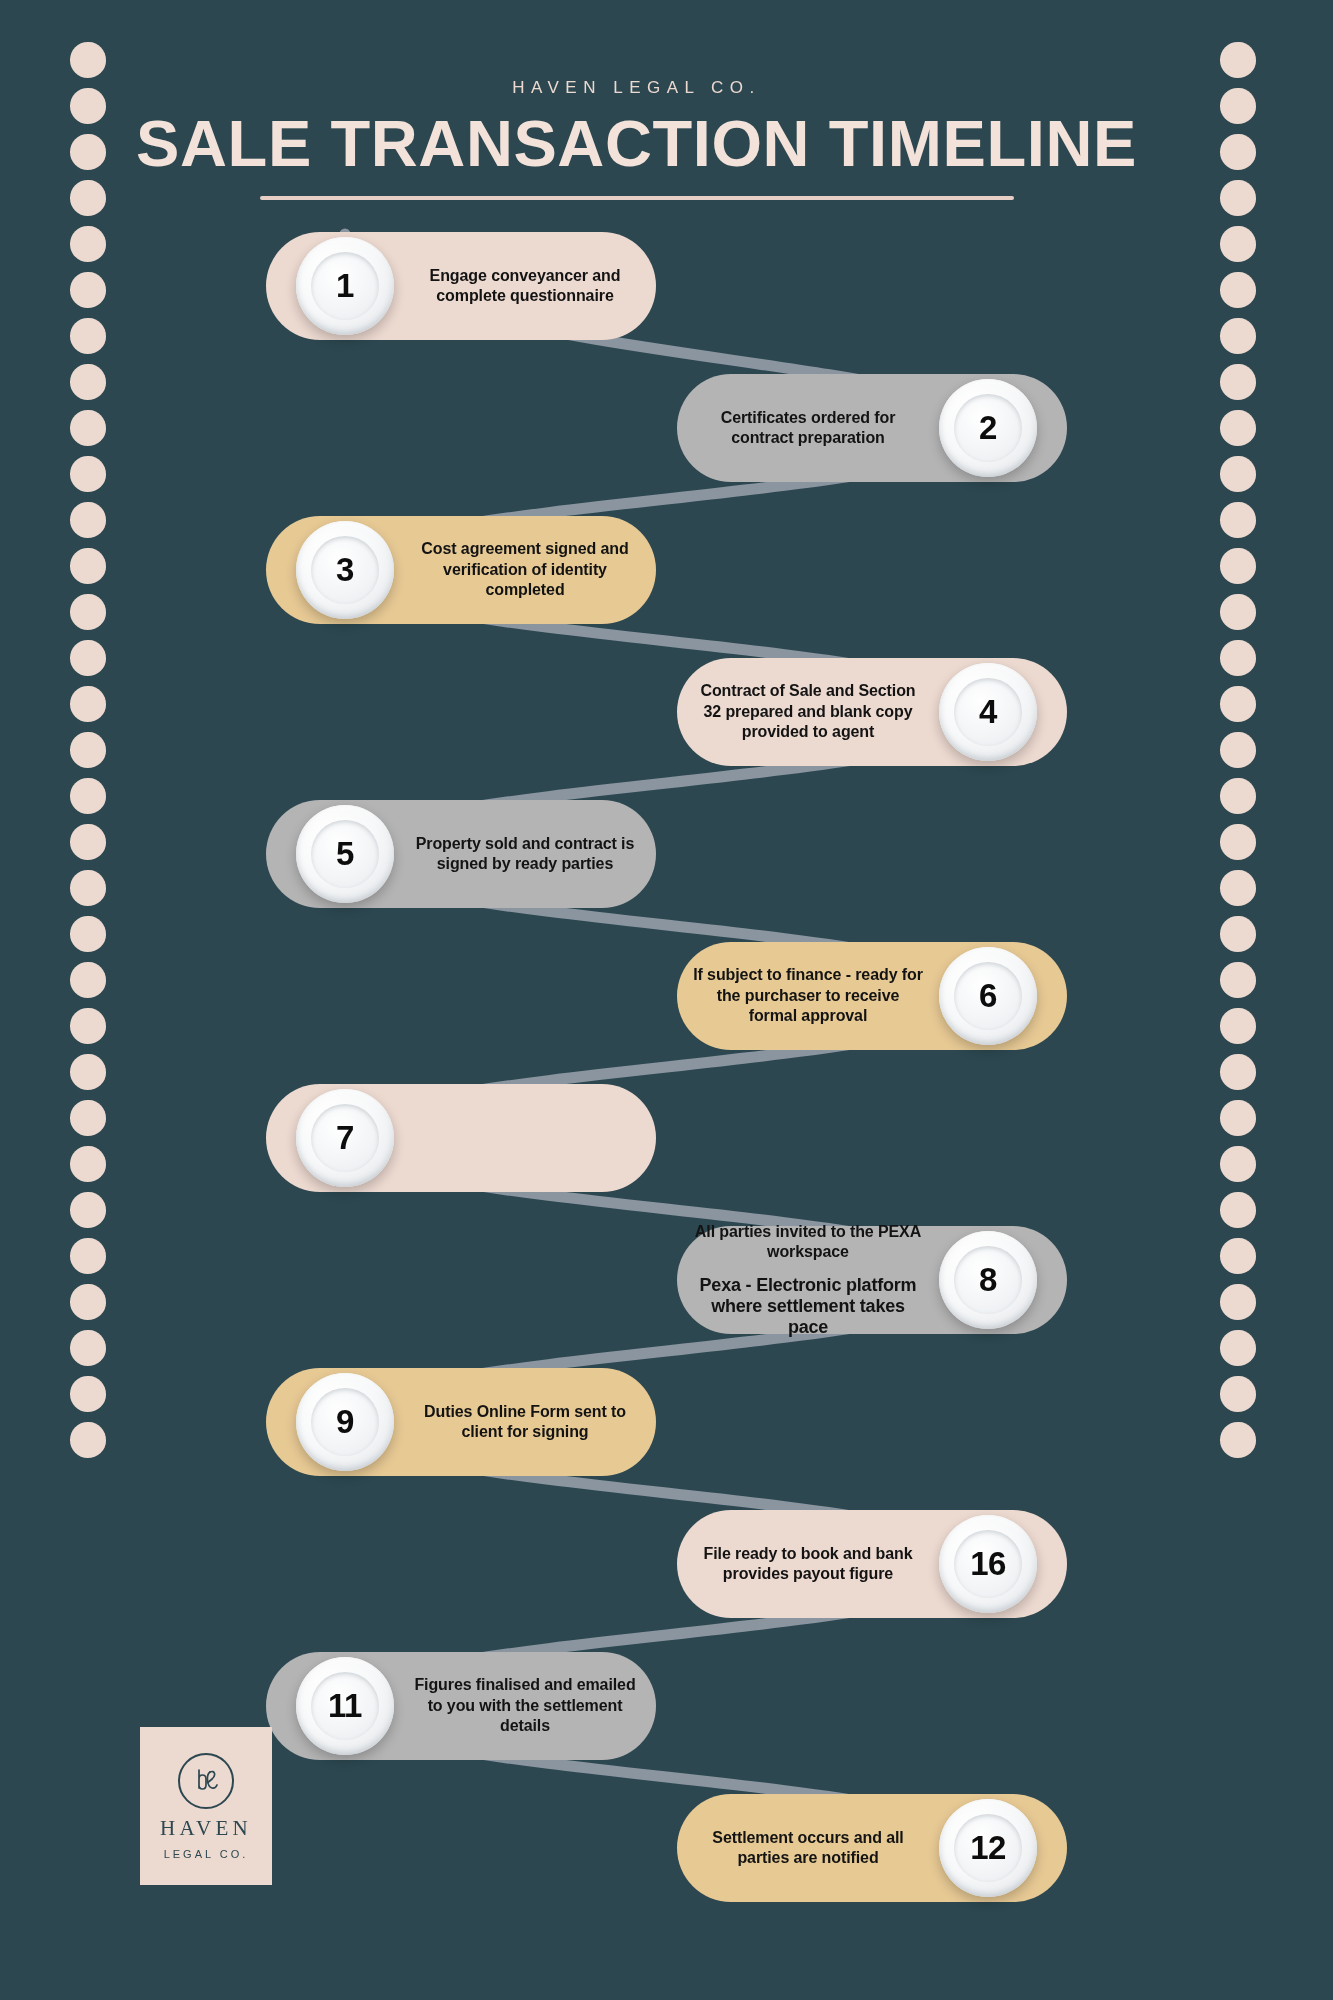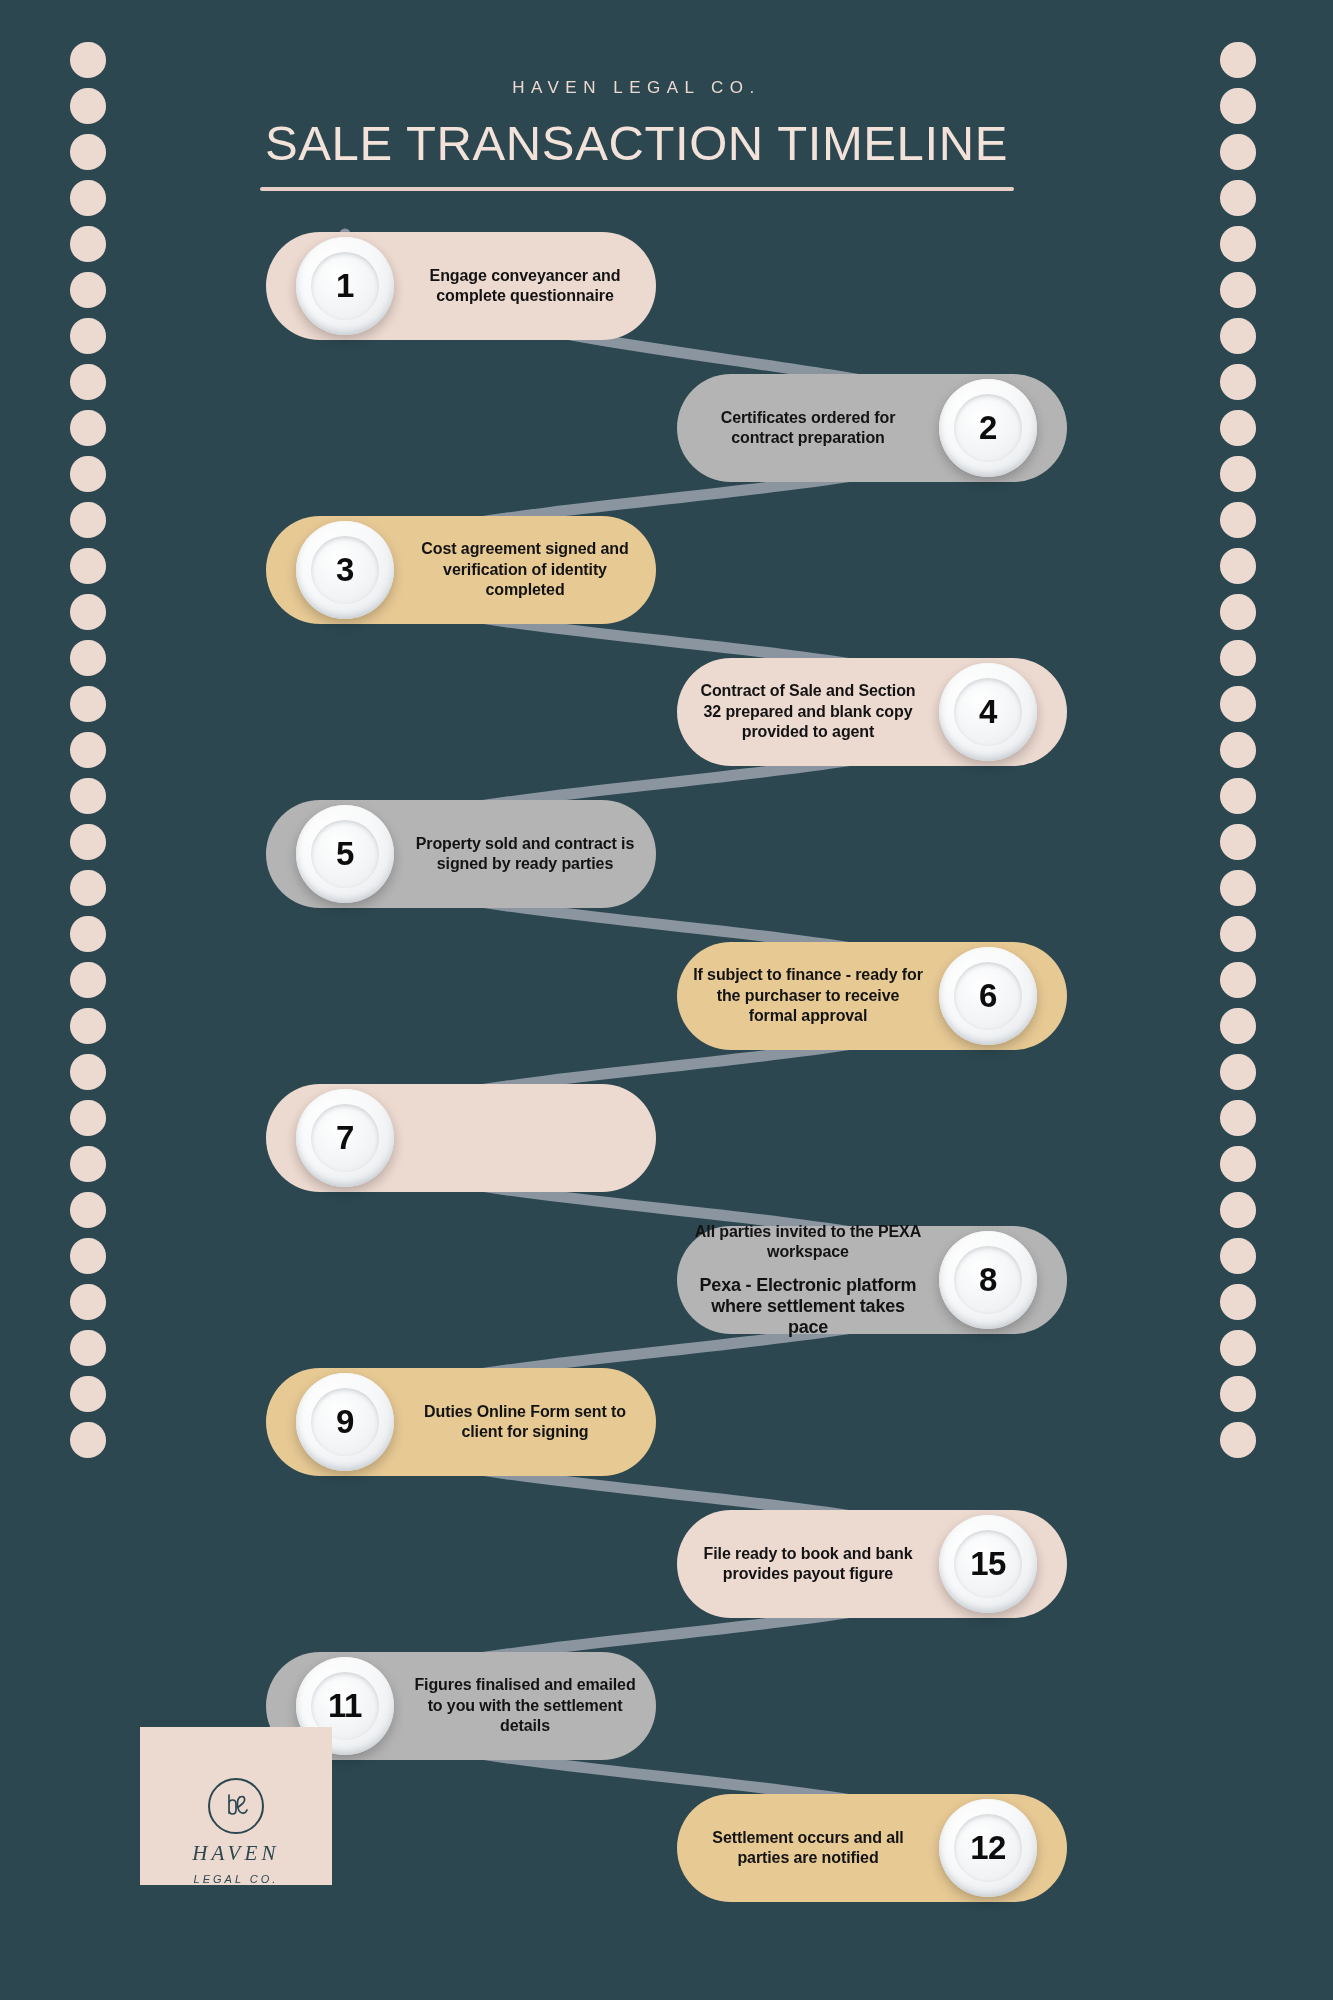--- a/index.html
+++ b/index.html
@@ -52,10 +52,10 @@
     font-weight: 400;
   }
   .main-title {
-    margin-top: 20px;
+    margin-top: 12px;
     color: #f3e2d9;
-    font-size: 49px;
-    font-weight: 400;
+    font-size: 65px;
+    font-weight: 700;
     letter-spacing: 0.6px;
     line-height: 1.05;
   }

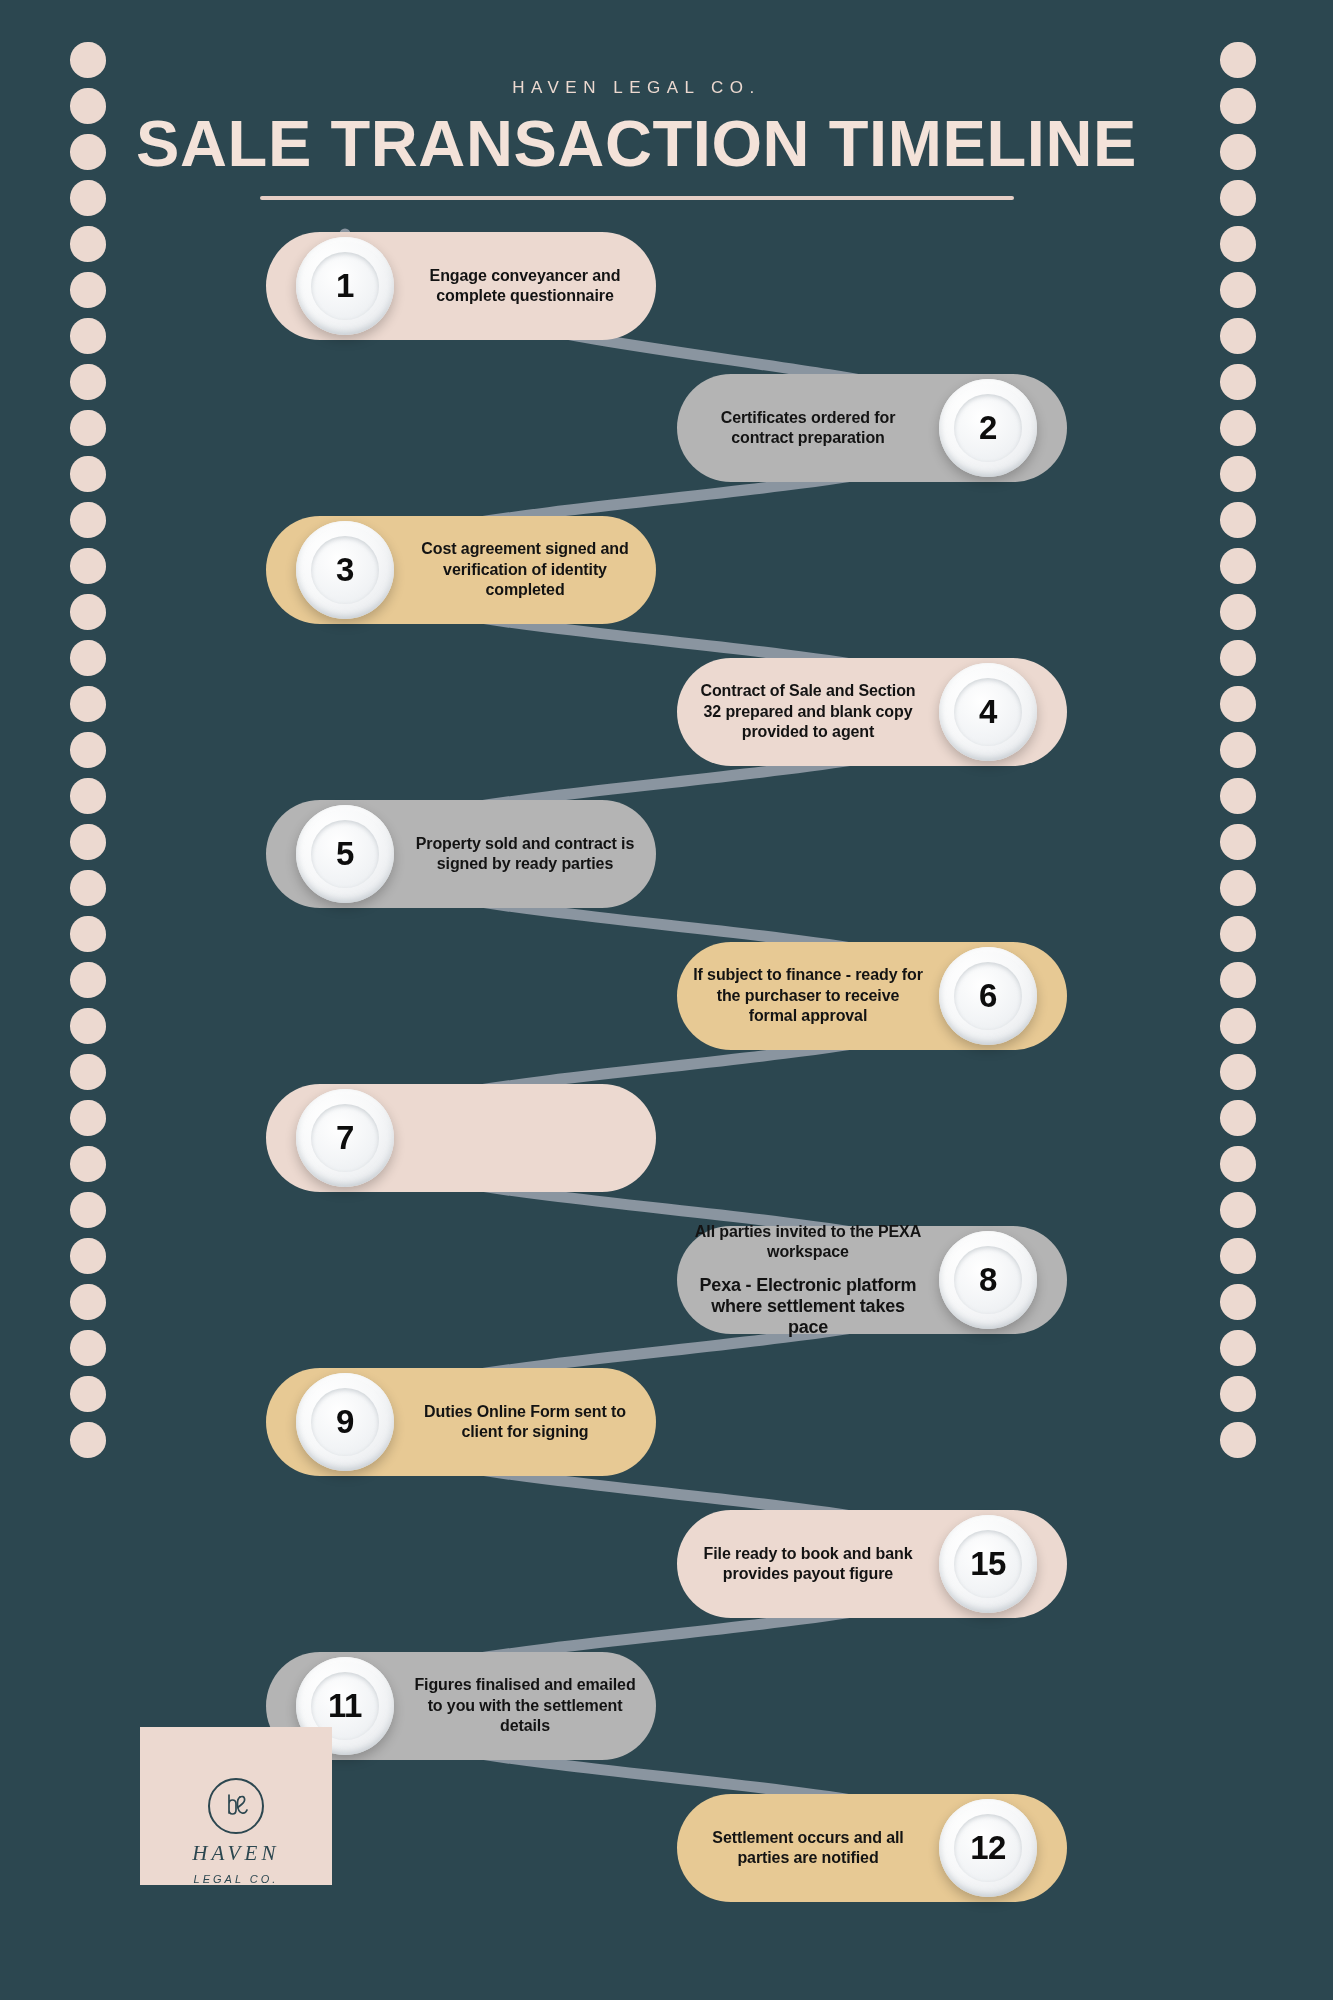--- a/index.html
+++ b/index.html
@@ -344,7 +344,7 @@
       </div>
       <div class="step right-side" style="top: 1278px; background: rgb(236, 217, 208); width: 390px;">
         <div class="badge">
-          <span class="badge-num">15</span>
+          <span class="badge-num">16</span>
         </div>
         <div class="step-body">
           <div class="step-text">File ready to book and bank provides payout figure</div>

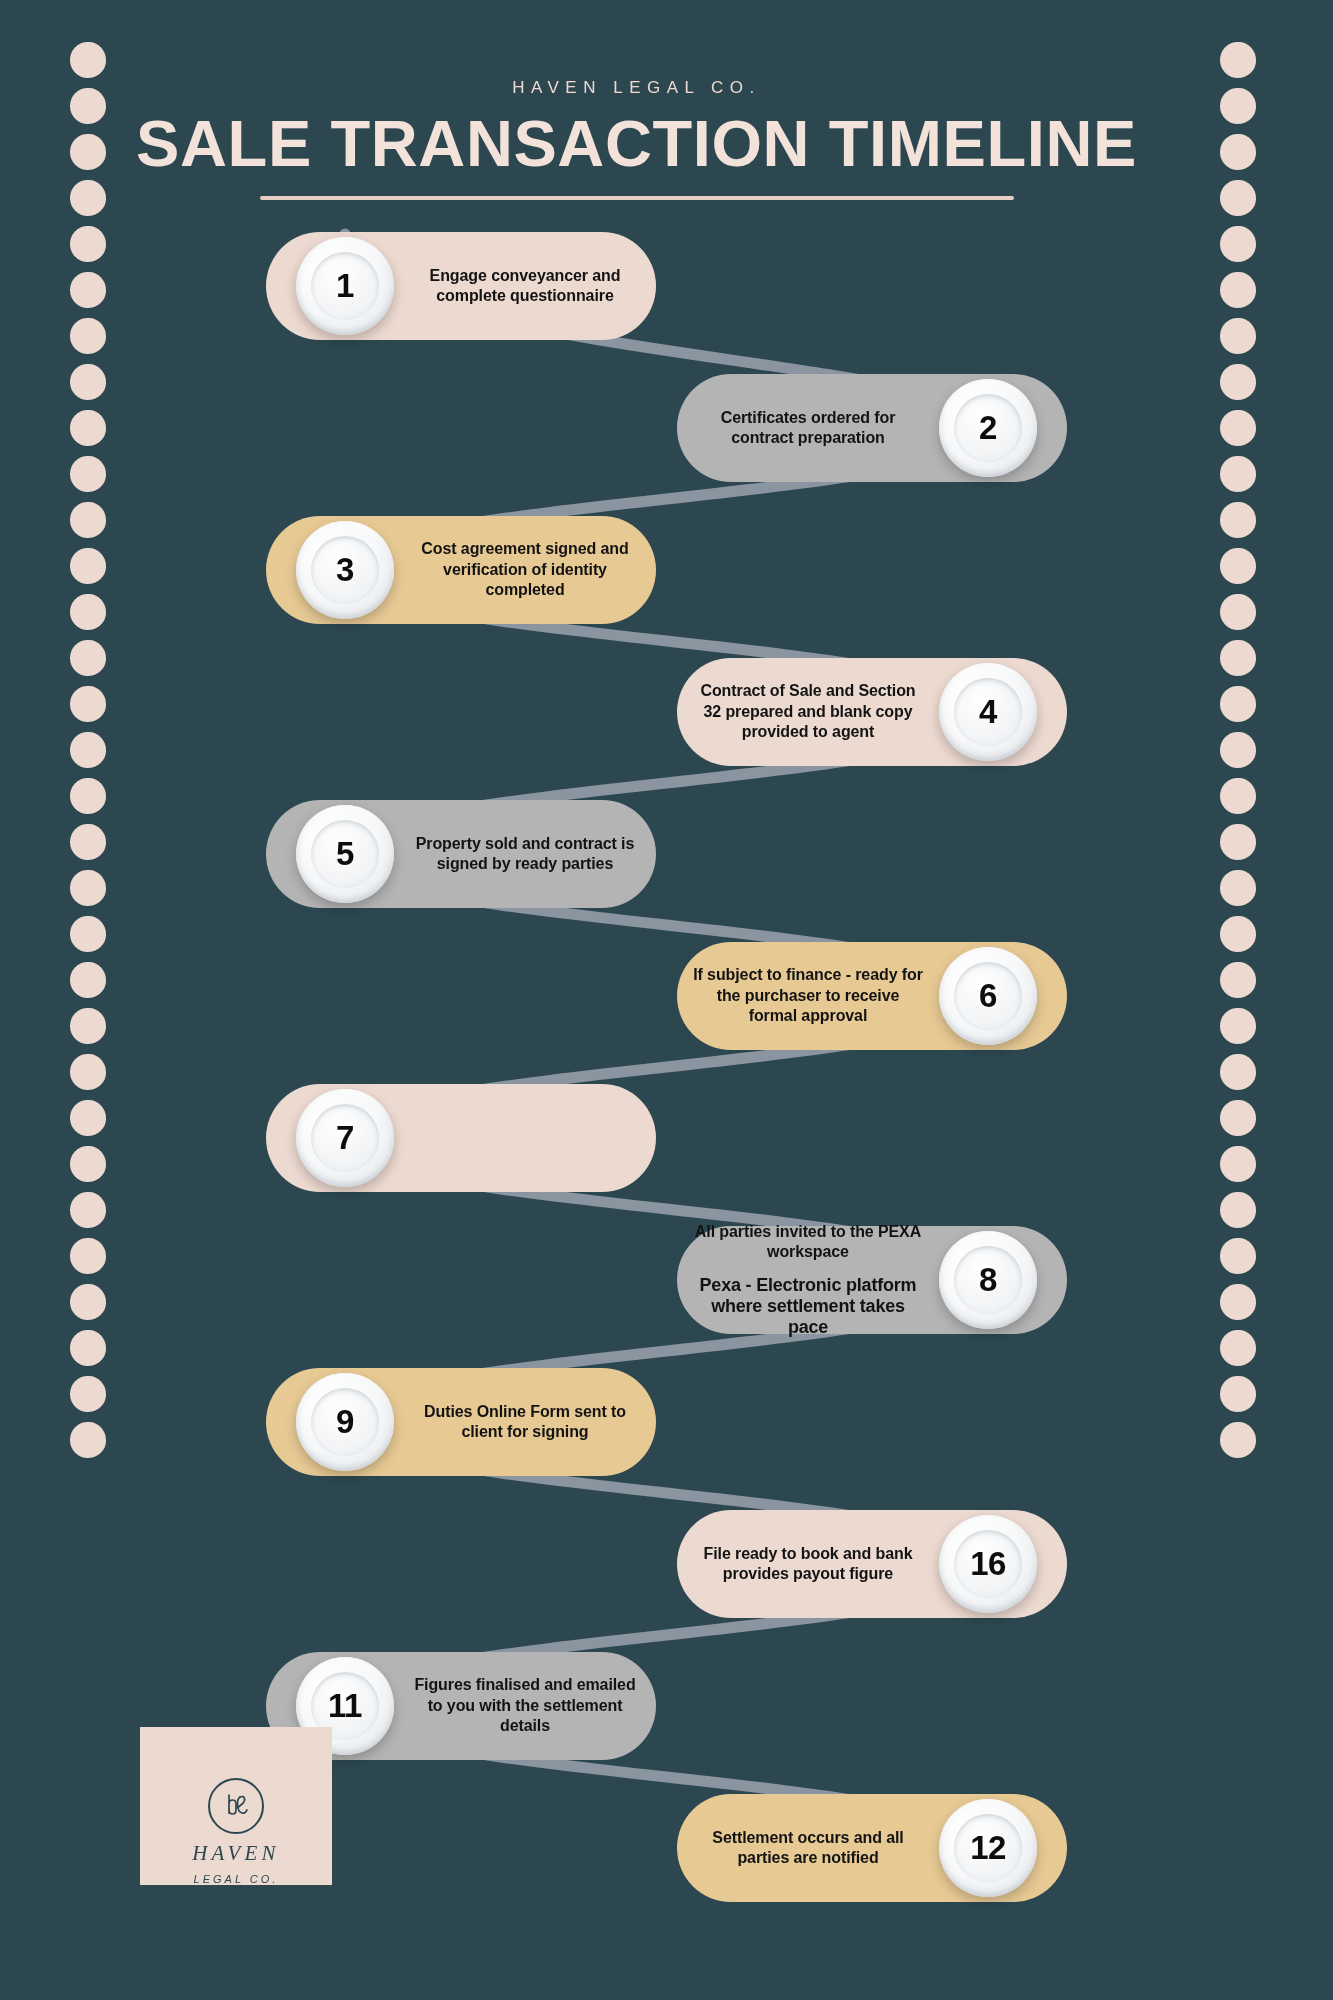--- a/index.html
+++ b/index.html
@@ -154,15 +154,14 @@
     position: absolute;
     left: 140px;
     top: 1727px;
-    width: 192px;
+    width: 132px;
     height: 158px;
     background: #ecd9d0;
     display: flex;
     flex-direction: column;
     align-items: center;
-    justify-content: flex-end;
+    justify-content: center;
     z-index: 6;
-    font-style: italic;
   }
   .logo-mark {
     width: 56px;

